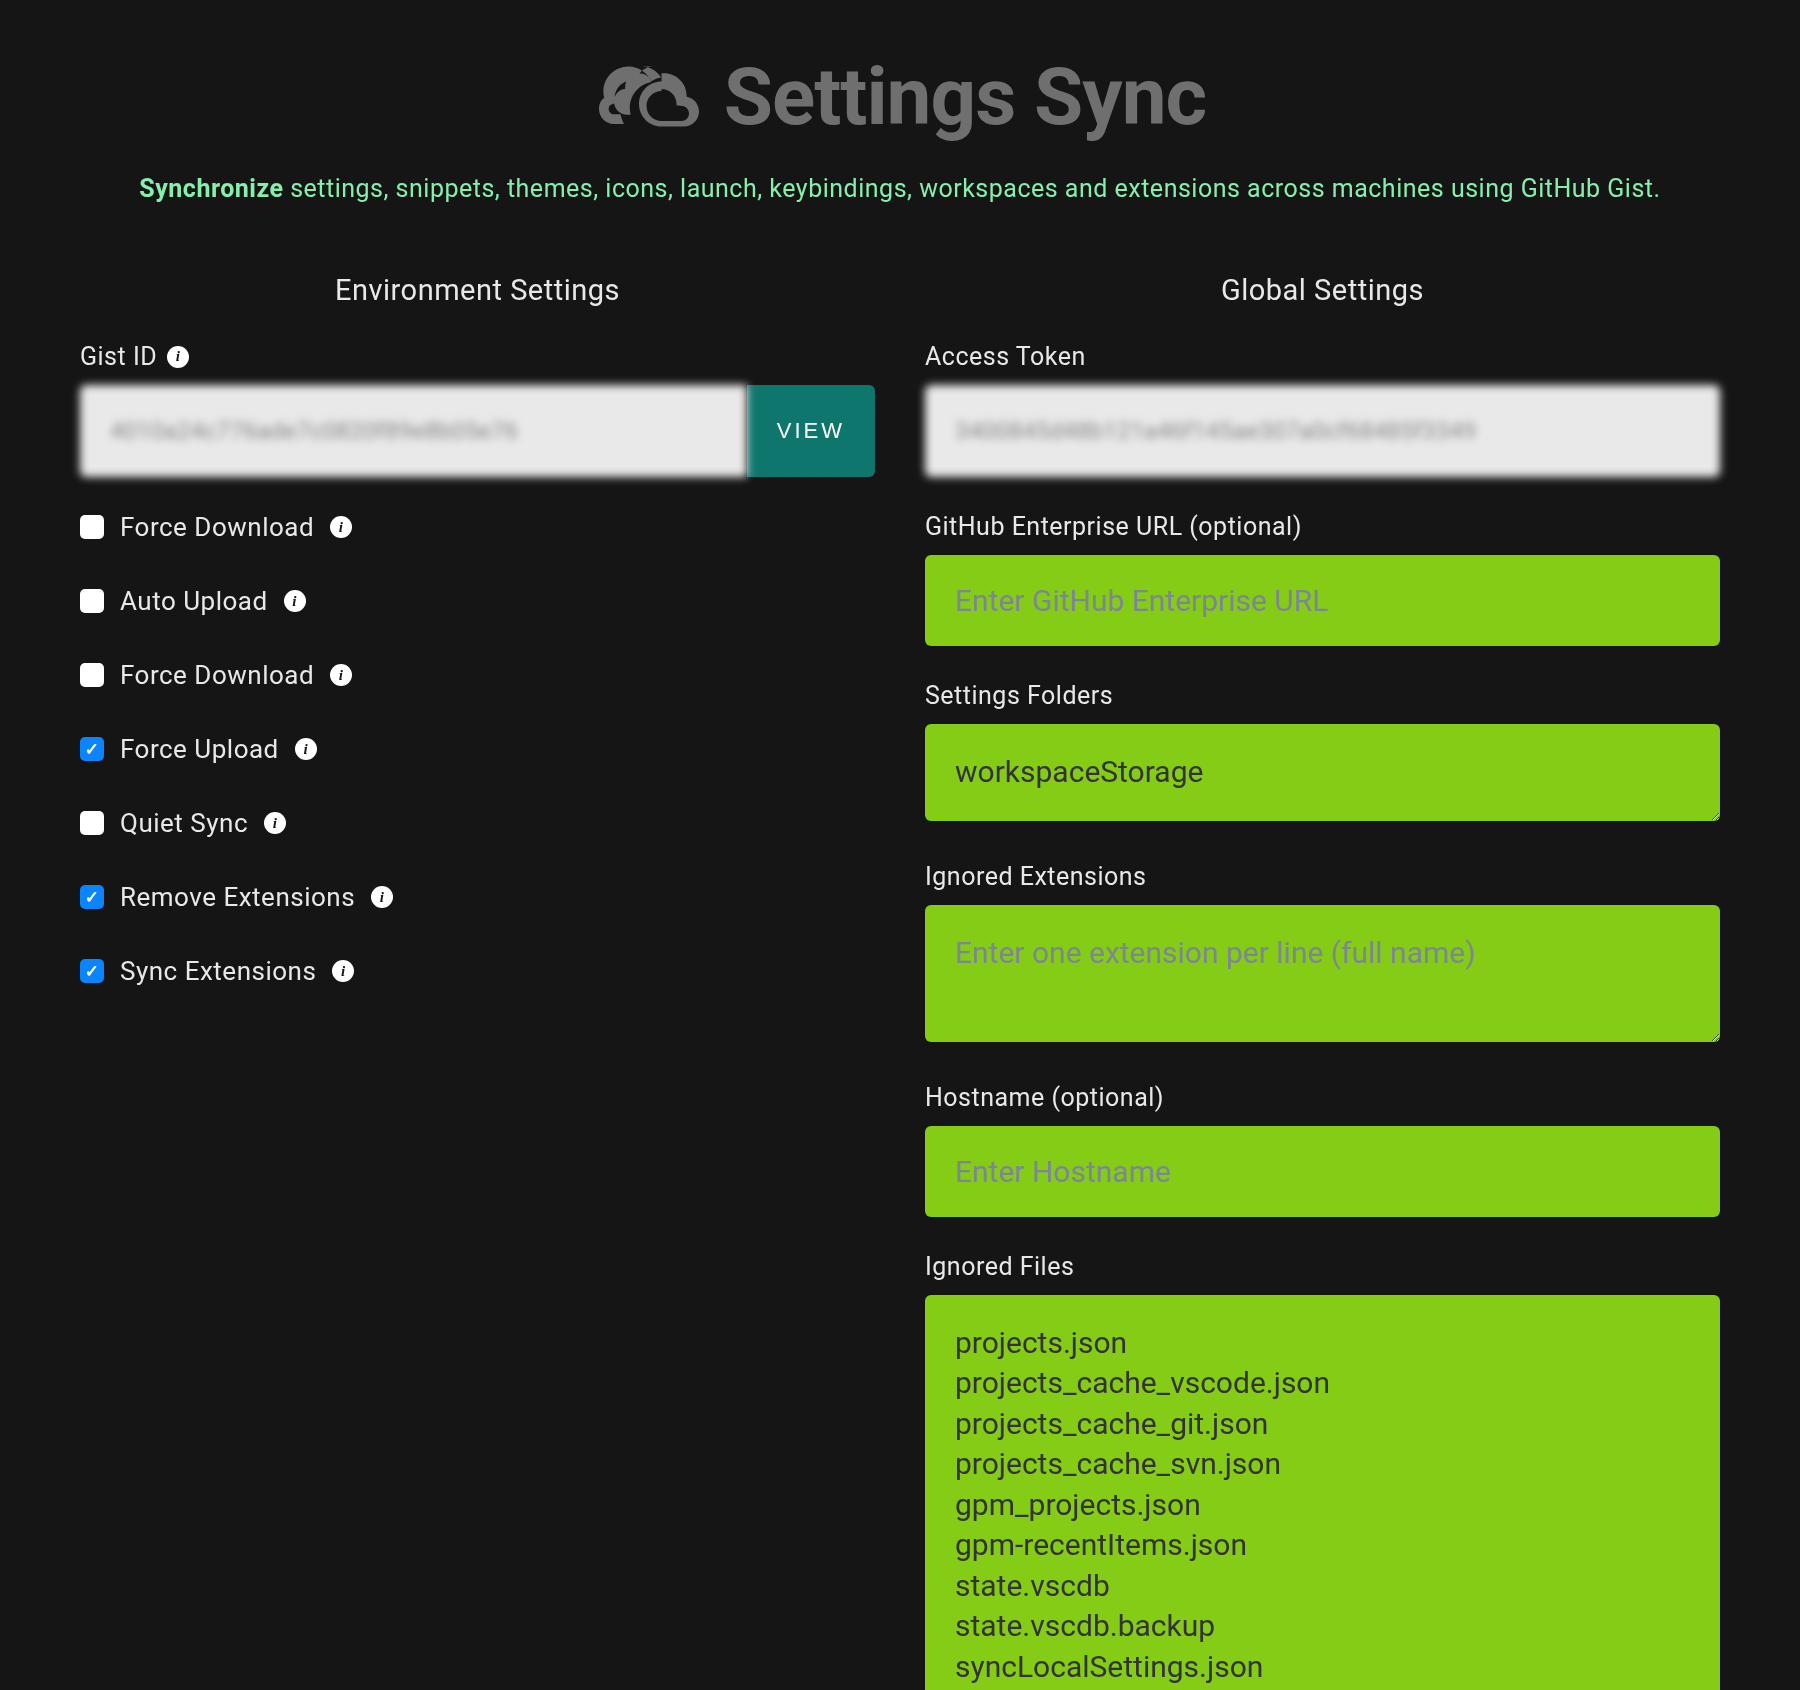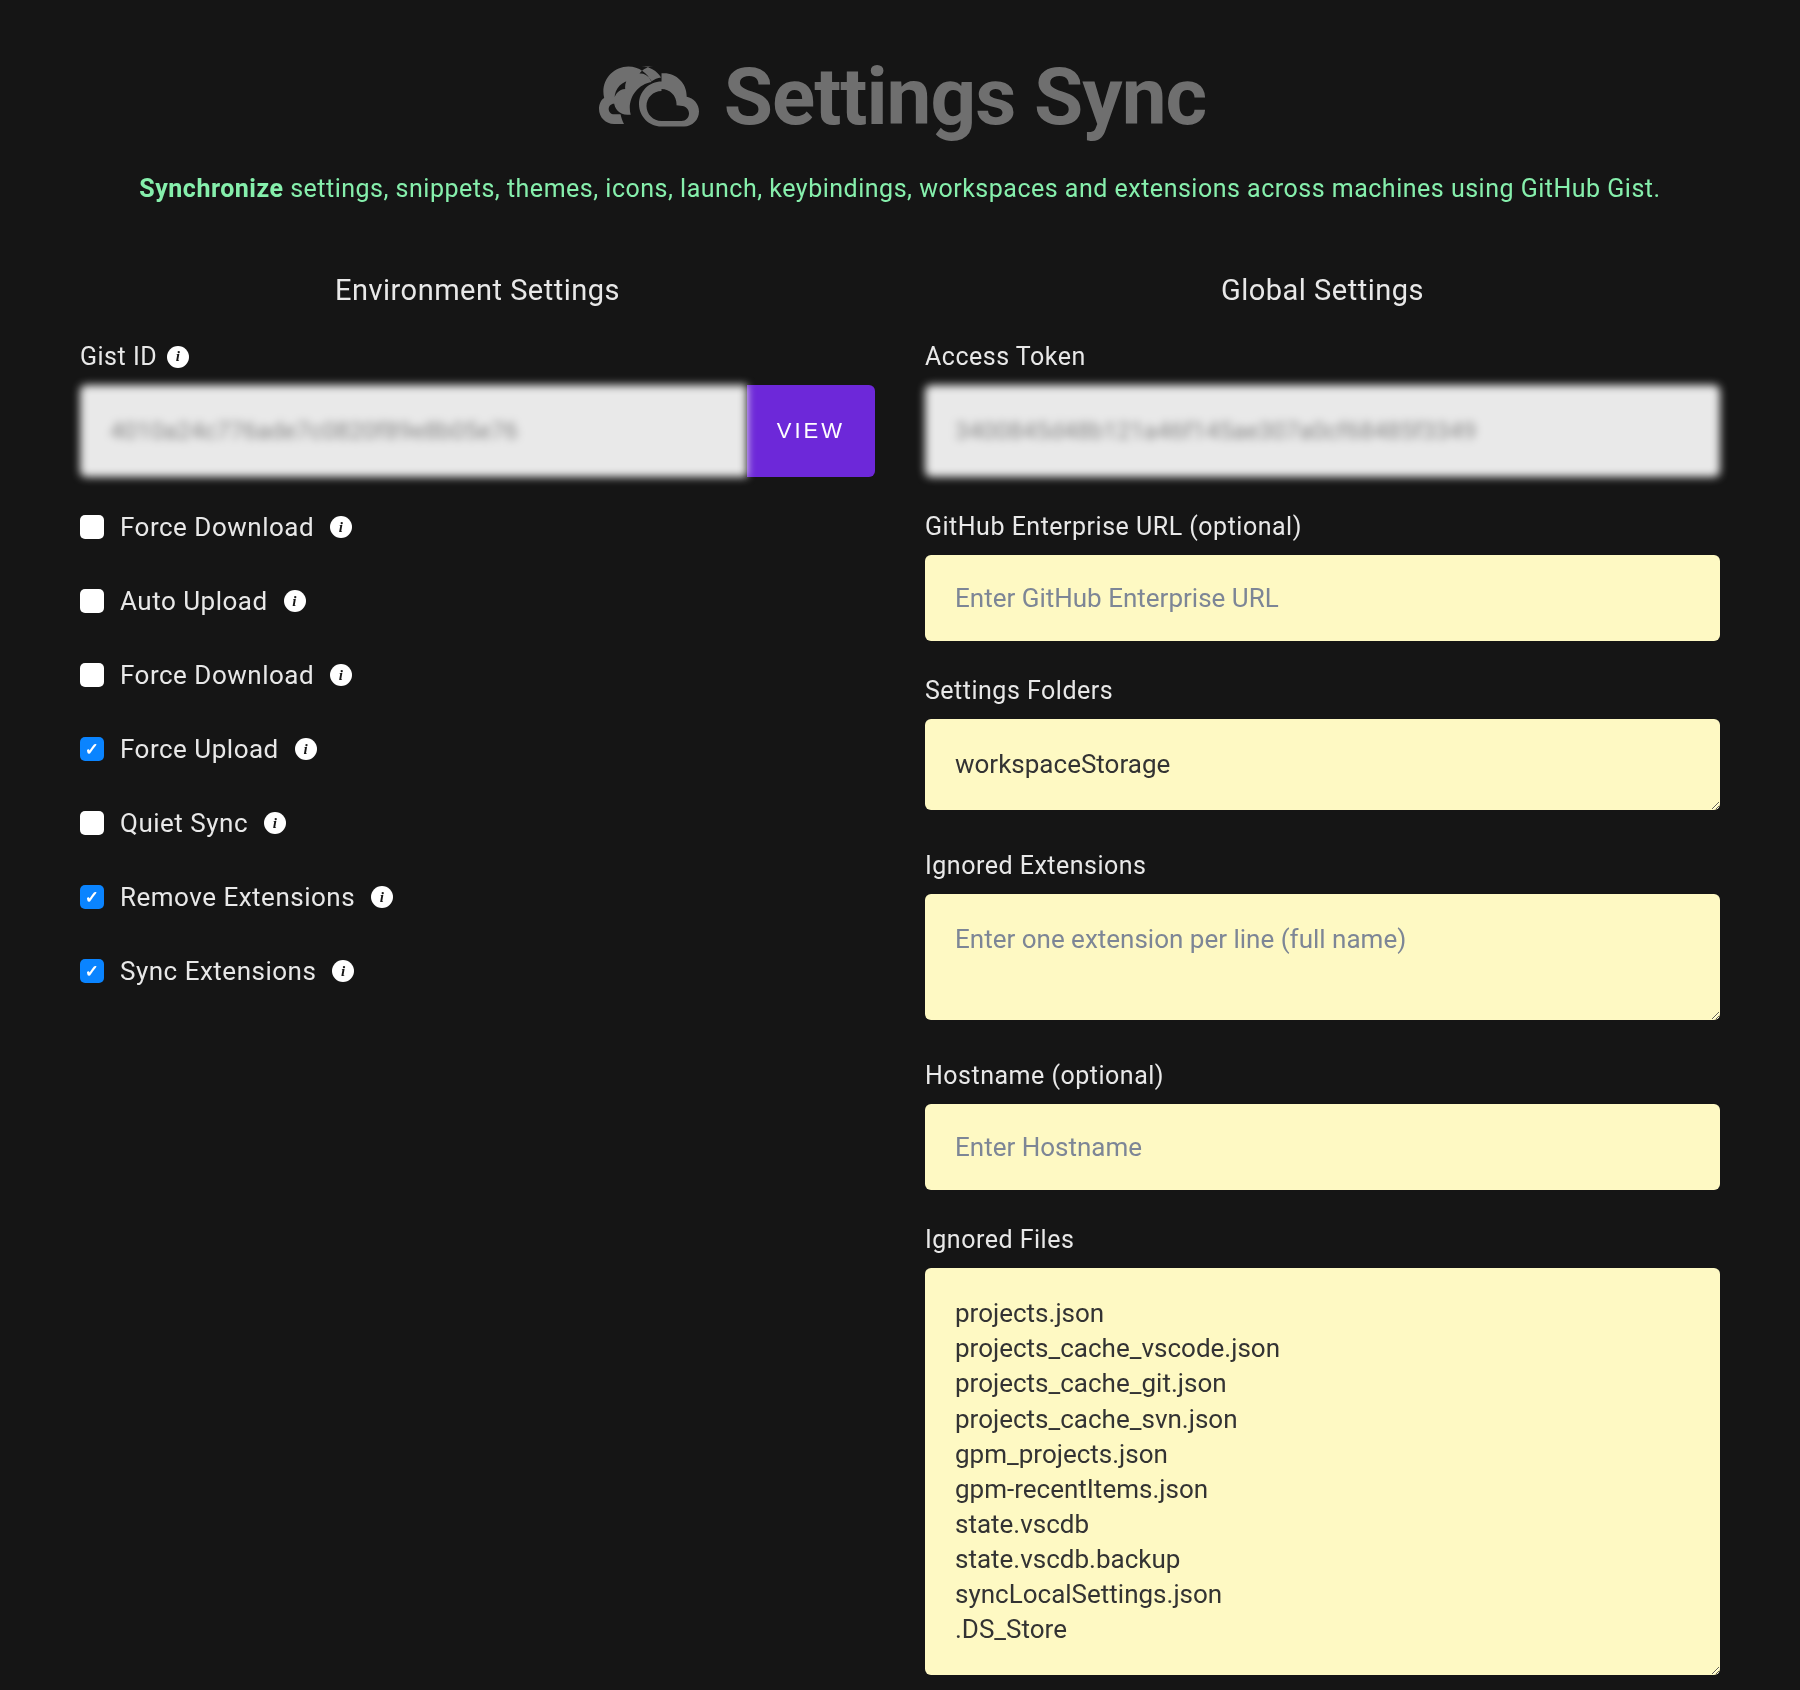--- a/index.html
+++ b/index.html
@@ -95,7 +95,7 @@
   }
   .blurred-input.full { border-radius: 6px; }
   .view-btn {
-    background: #6d28d9;
+    background: #0f766e;
     color: #fff;
     border: none;
     padding: 0 30px;

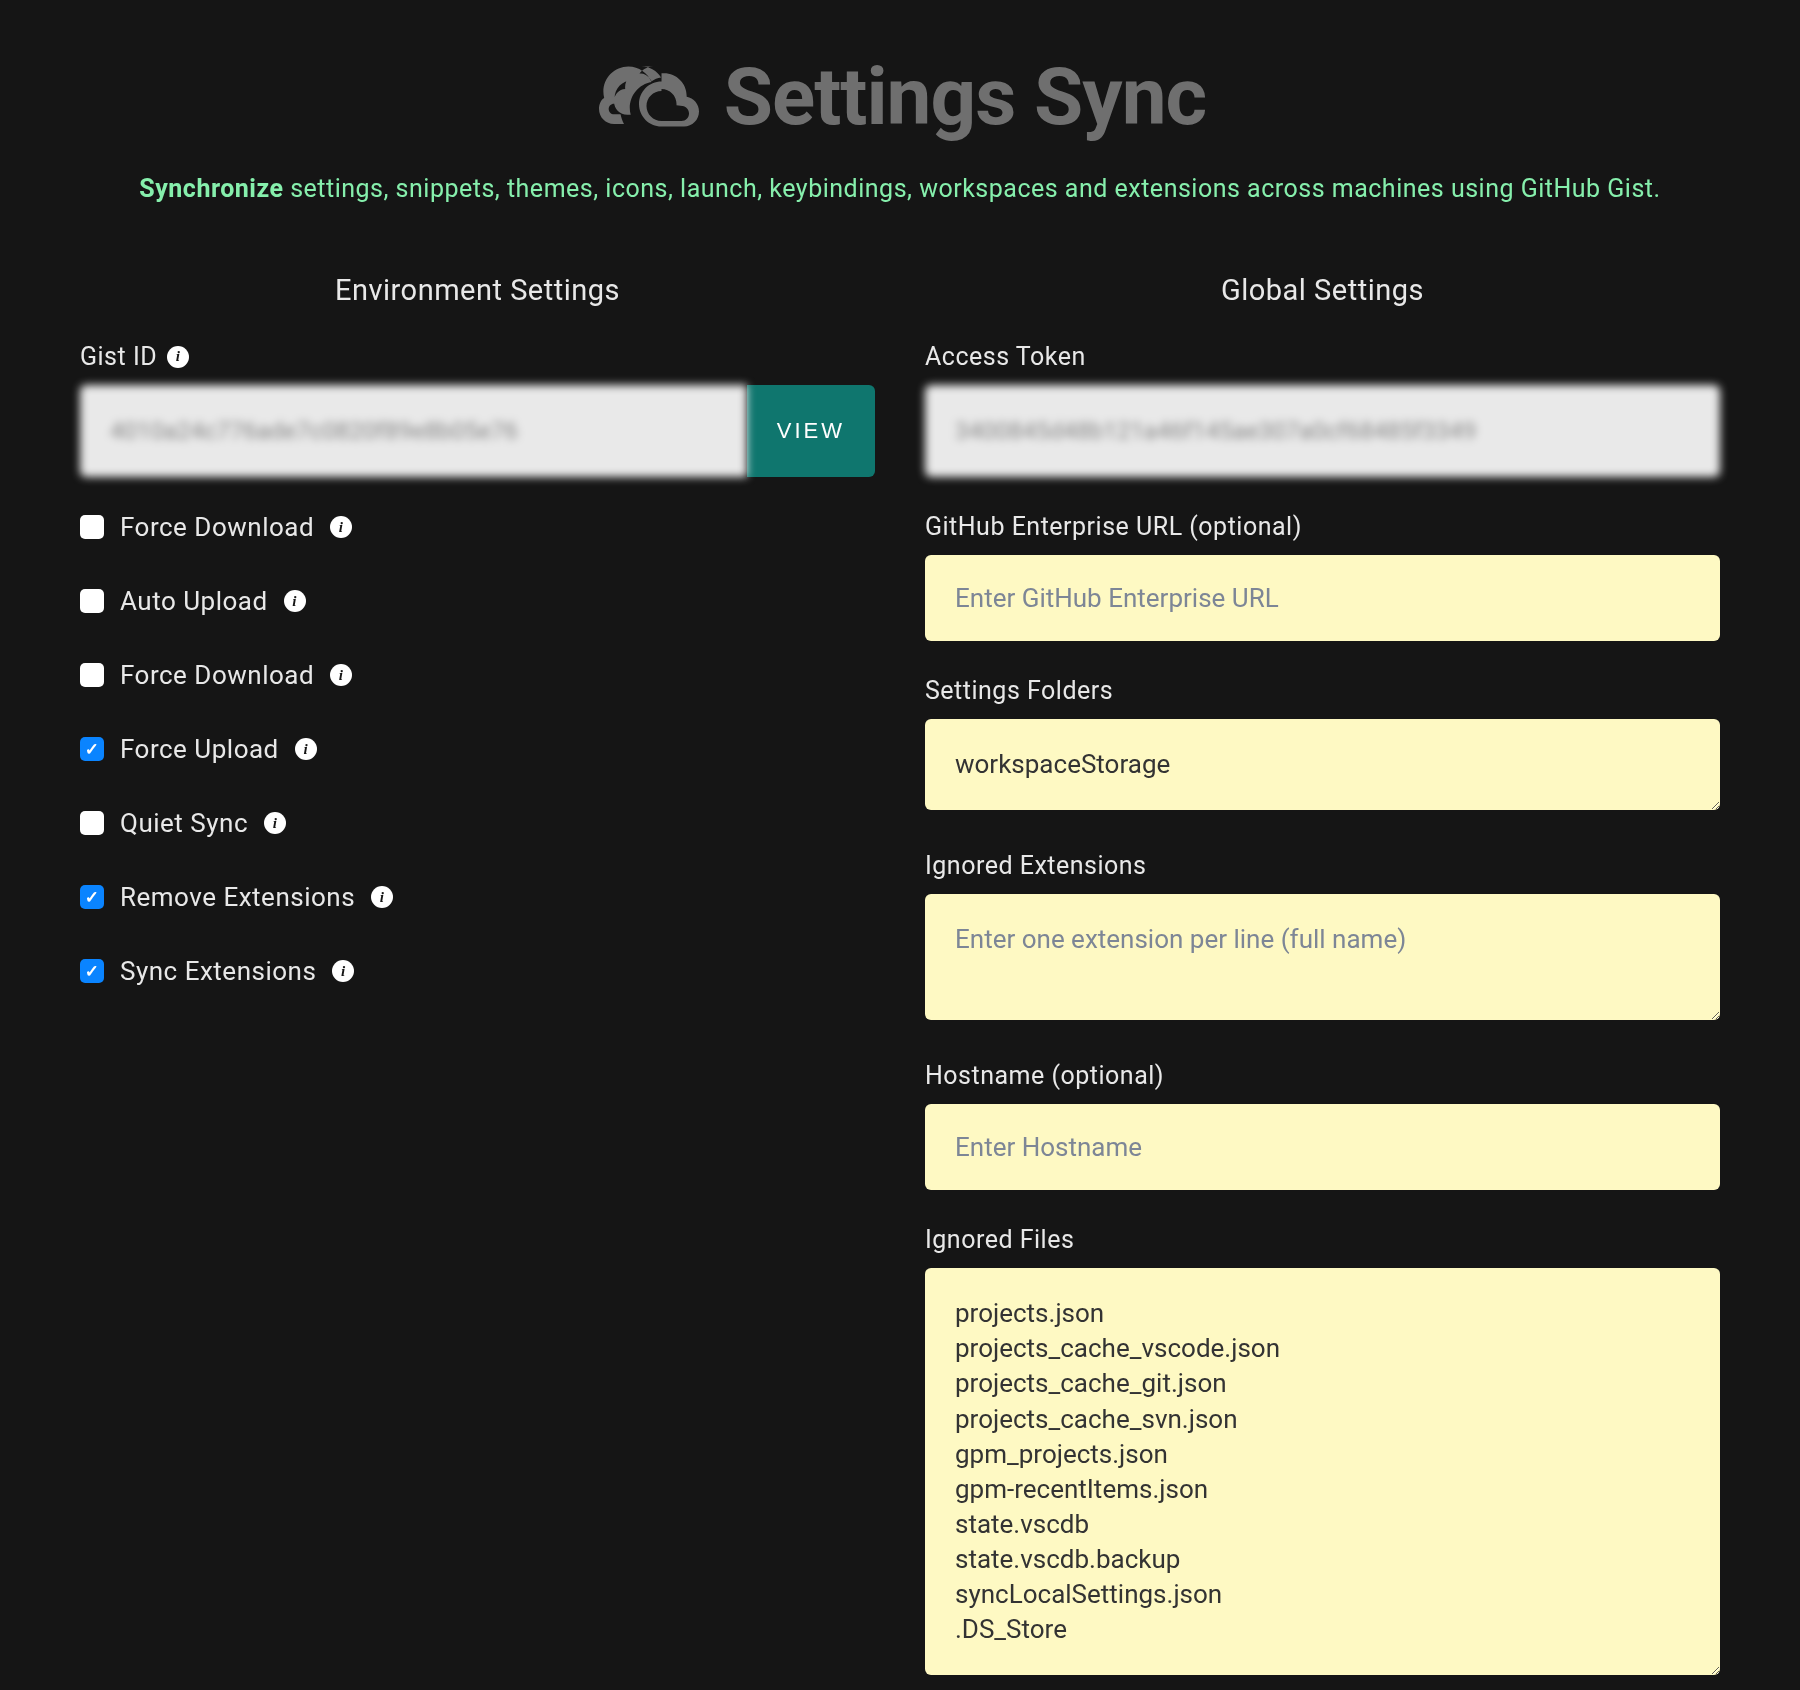--- a/index.html
+++ b/index.html
@@ -133,11 +133,11 @@
   }
   .text-input {
     width: 100%;
-    background: #fef9c3;
+    background: #84cc16;
     border: none;
     border-radius: 6px;
     padding: 28px 30px;
-    font-size: 26px;
+    font-size: 30px;
     color: #333;
     font-family: inherit;
     margin-bottom: 35px;

